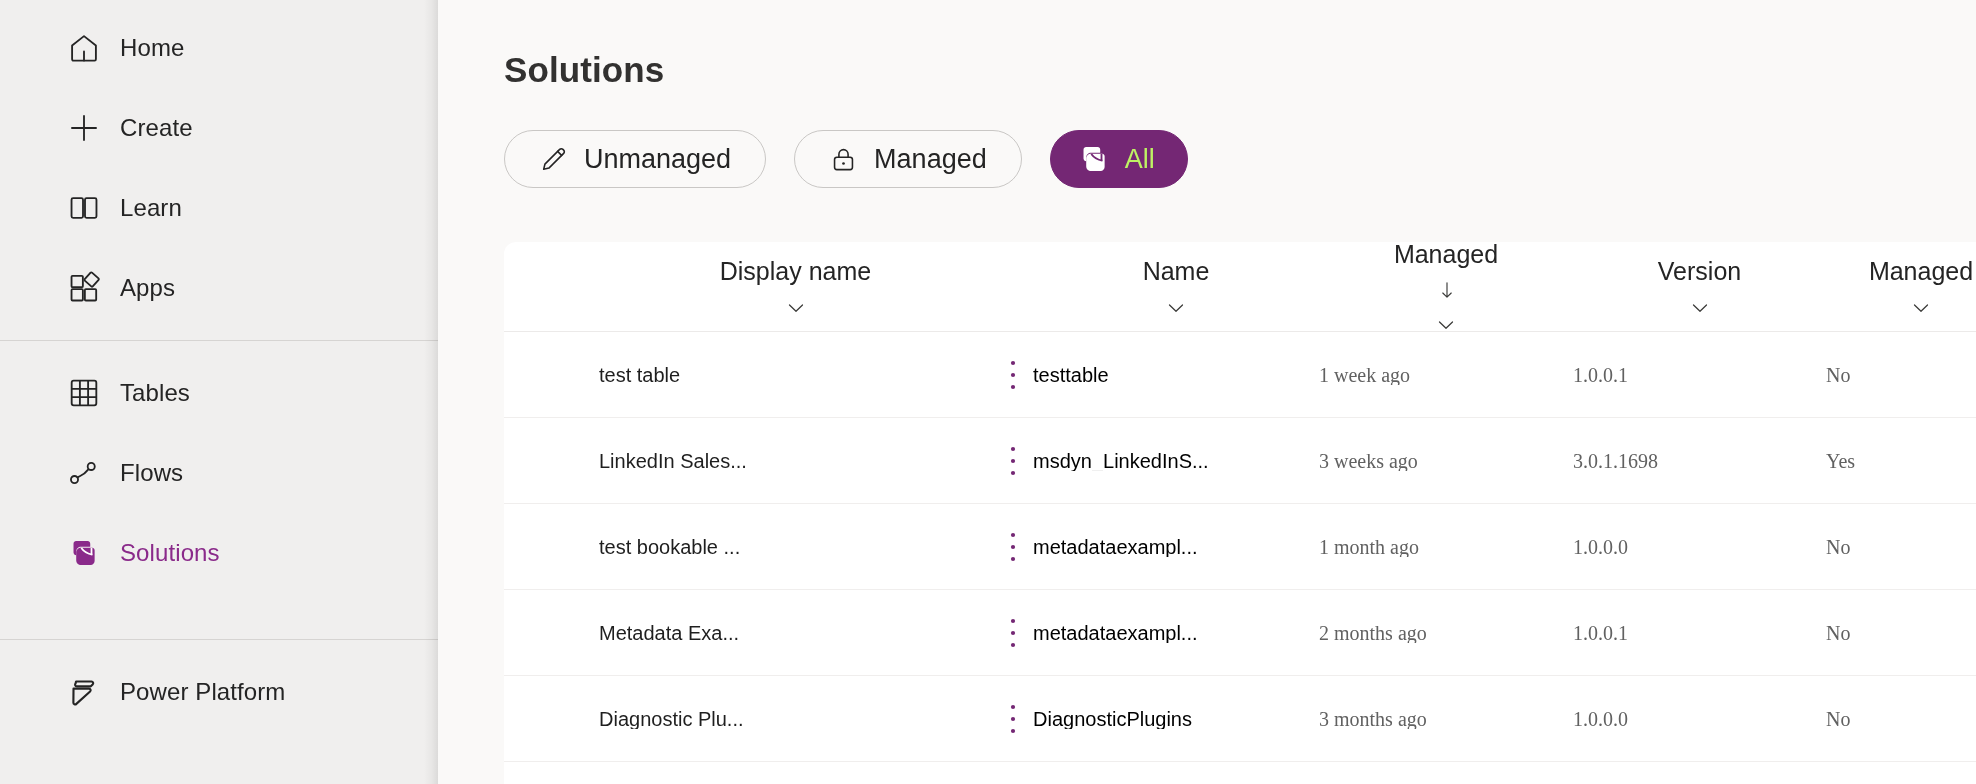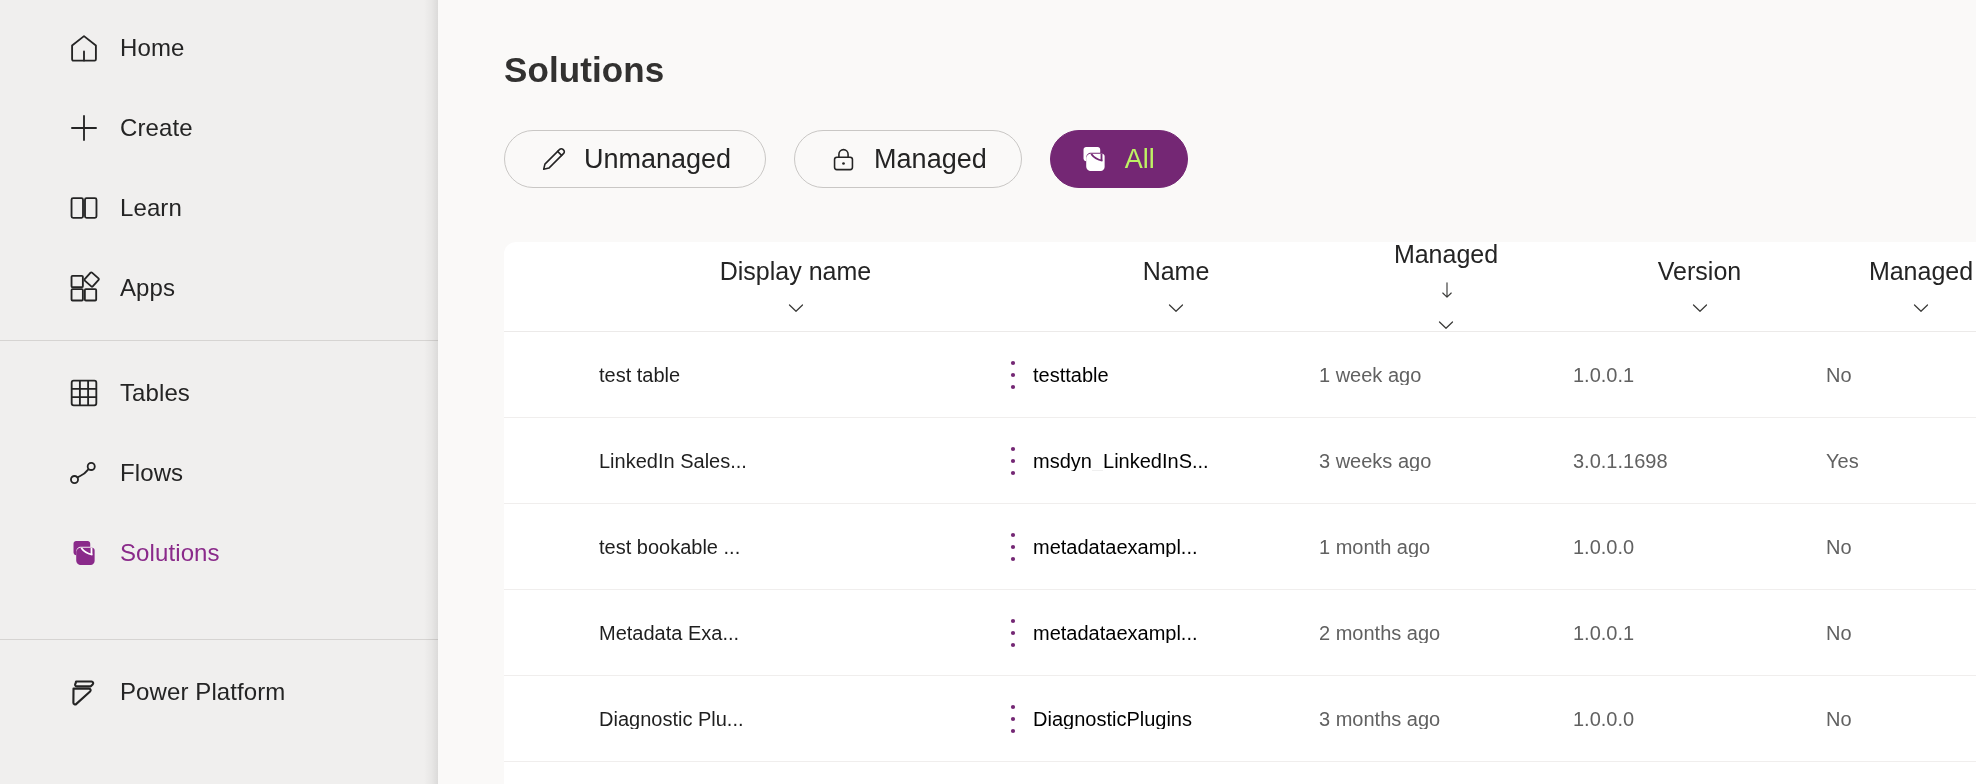--- a/index.html
+++ b/index.html
@@ -184,7 +184,7 @@
     overflow: hidden;
   }
   .cell-display { color: #1f1f1f; }
-  .cell-muted { color: #616161; }
+  .cell-muted { color: #616161; font-family: Liberation Serif, serif; }
   .cell-name { color: #000000; }
 
   .kebab {

